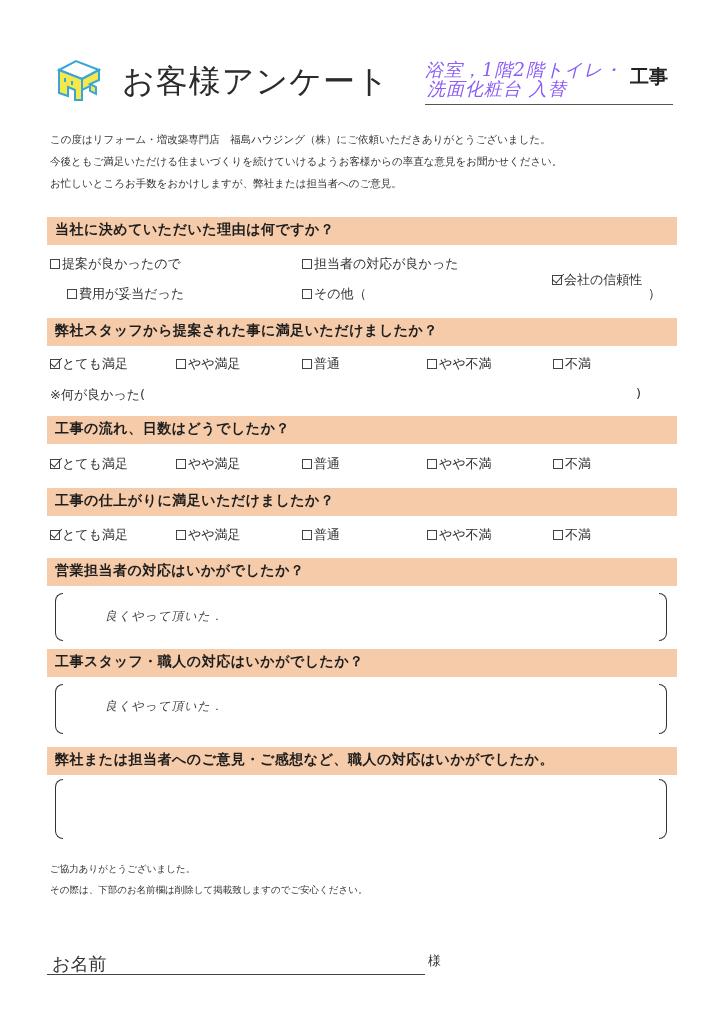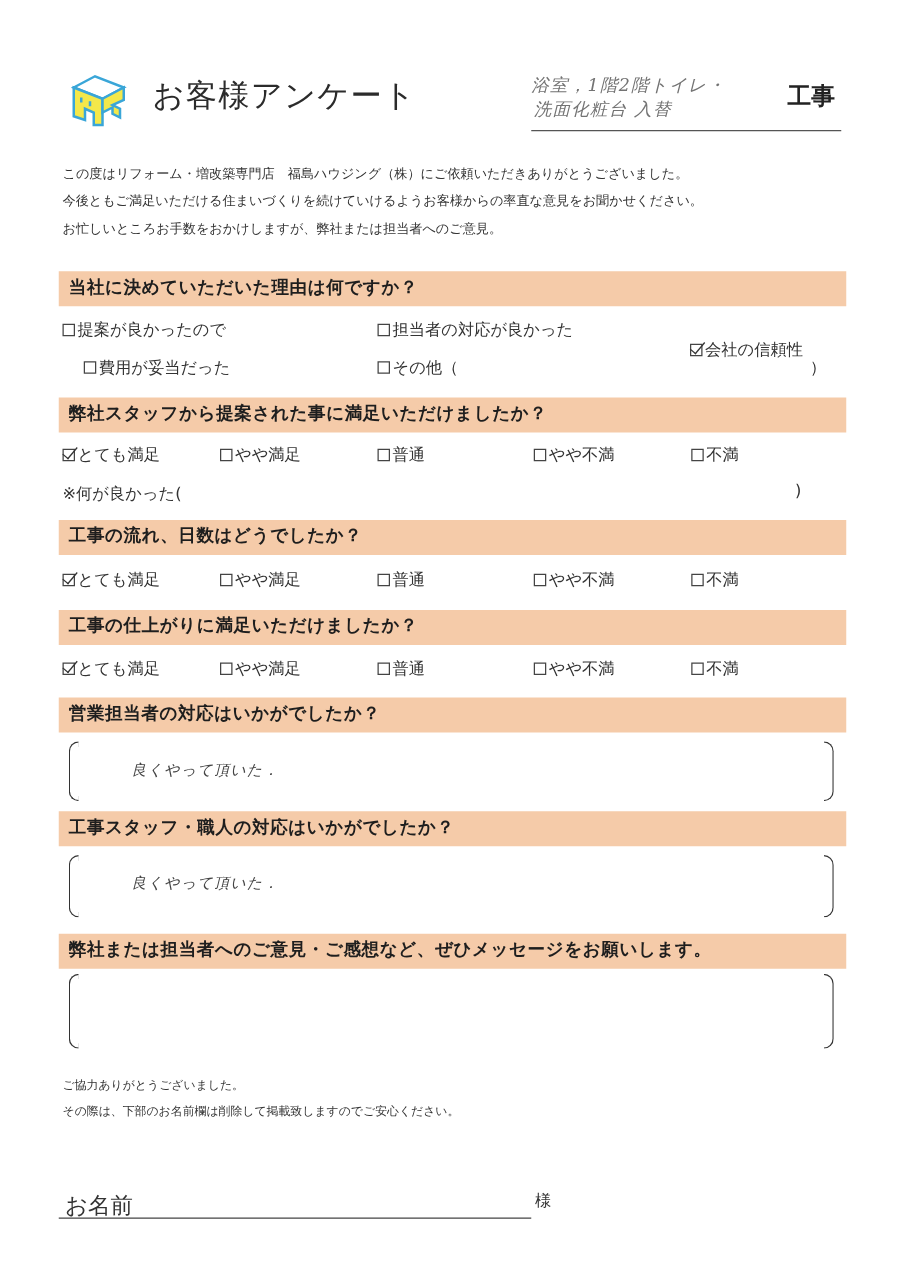--- a/index.html
+++ b/index.html
@@ -9,7 +9,7 @@
 
   
   .logo { left: 56px; top: 56px; width: 46px; height: 46px; }
-  .title { left: 122px; top: 60px; font-size: 25px; font-weight: normal; color: #2b2b2b; letter-spacing: 1px; white-space: nowrap; }
+  .title { left: 122px; top: 60px; font-size: 32px; font-weight: normal; color: #2b2b2b; letter-spacing: 1px; white-space: nowrap; }
   .hand-top { left: 425px; top: 60px; width: 248px; border-bottom: 1.5px solid #555; height: 44px; }
   .hand-line { font-family: "DejaVu Serif", serif; font-style: italic; font-size: 14px; color: #737373; line-height: 19px; white-space: nowrap; letter-spacing: 1px; }
   .hand-line.l2 { padding-left: 2px; }

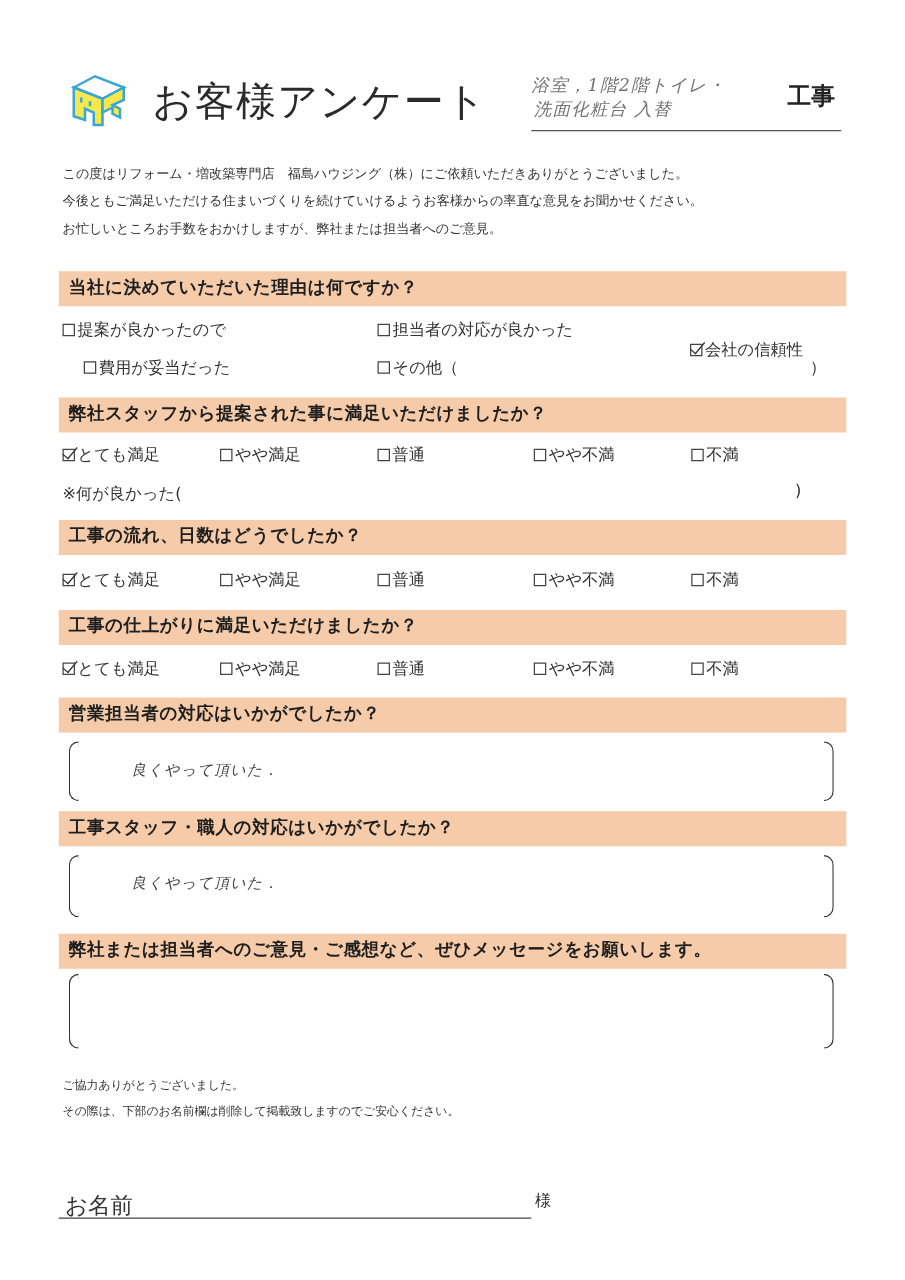--- a/index.html
+++ b/index.html
@@ -11,7 +11,7 @@
   .logo { left: 56px; top: 56px; width: 46px; height: 46px; }
   .title { left: 122px; top: 60px; font-size: 32px; font-weight: normal; color: #2b2b2b; letter-spacing: 1px; white-space: nowrap; }
   .hand-top { left: 425px; top: 60px; width: 248px; border-bottom: 1.5px solid #555; height: 44px; }
-  .hand-line { font-family: "DejaVu Serif", serif; font-style: italic; font-size: 14px; color: #737373; line-height: 19px; white-space: nowrap; letter-spacing: 1px; }
+  .hand-line { font-family: "DejaVu Serif", serif; font-style: italic; font-size: 18px; color: #8b5cf6; line-height: 19px; white-space: nowrap; letter-spacing: 1px; }
   .hand-line.l2 { padding-left: 2px; }
   .kouji { left: 630px; top: 64px; font-size: 19px; font-weight: bold; color: #222; }
 

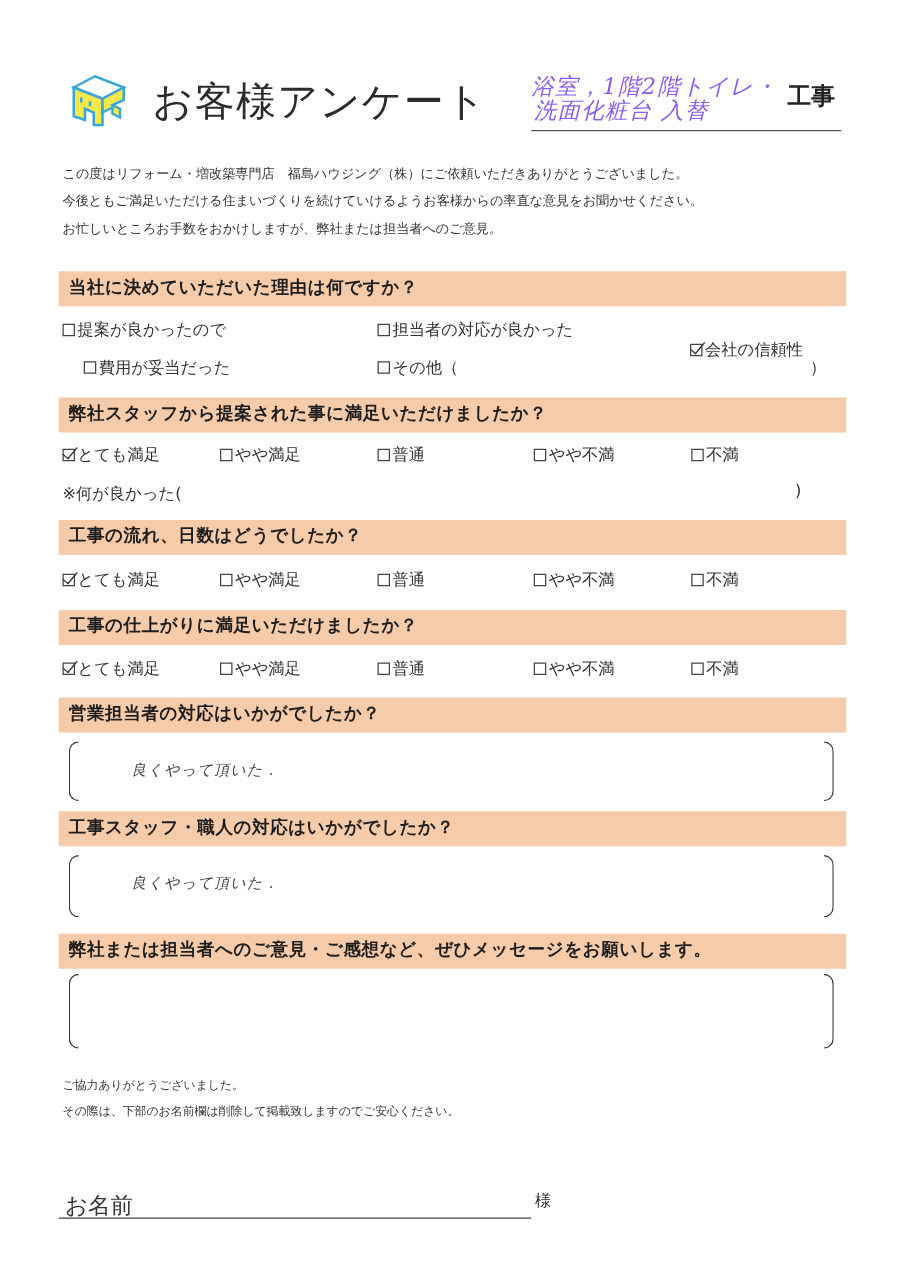--- a/index.html
+++ b/index.html
@@ -184,7 +184,7 @@
 </div>
 
 <div class="abs band" style="top:747px;">
-  <span class="band-text">弊社または担当者へのご意見・ご感想など、ぜひメッセージをお願いします。</span>
+  <span class="band-text">弊社または担当者へのご意見・ご感想など、職人の対応はいかがでしたか。</span>
 </div>
 <div class="abs bracket" style="top:779px; height:60px;">
   <div class="br-left"></div>

